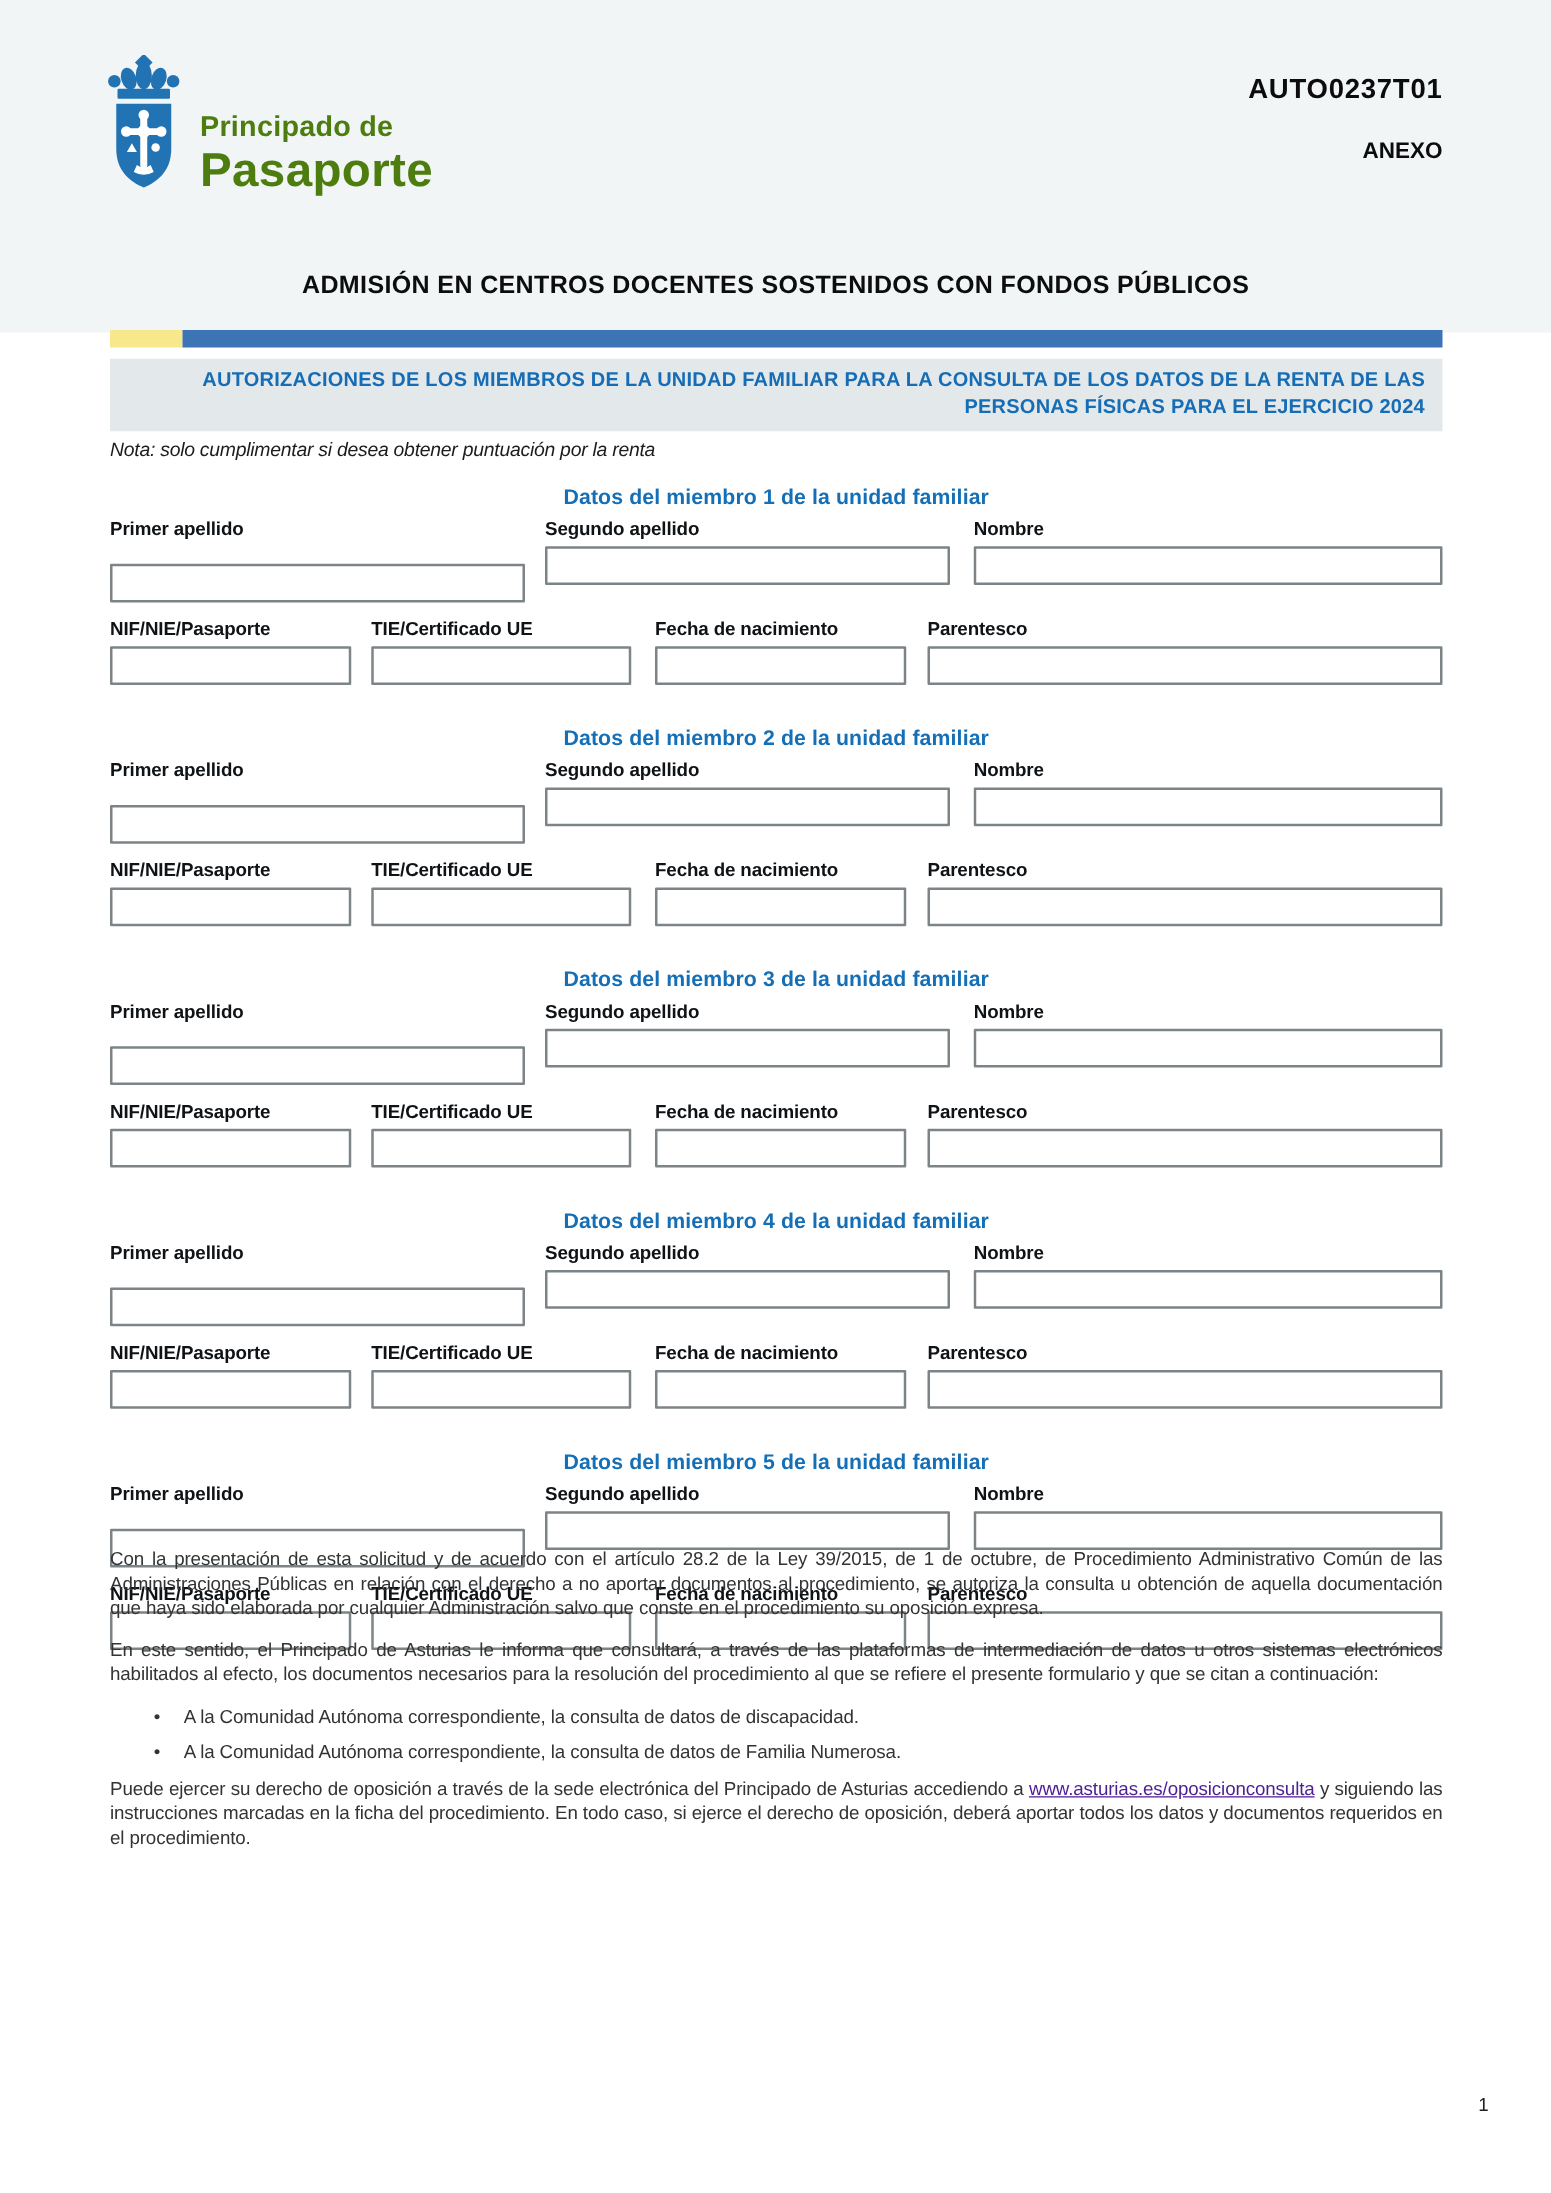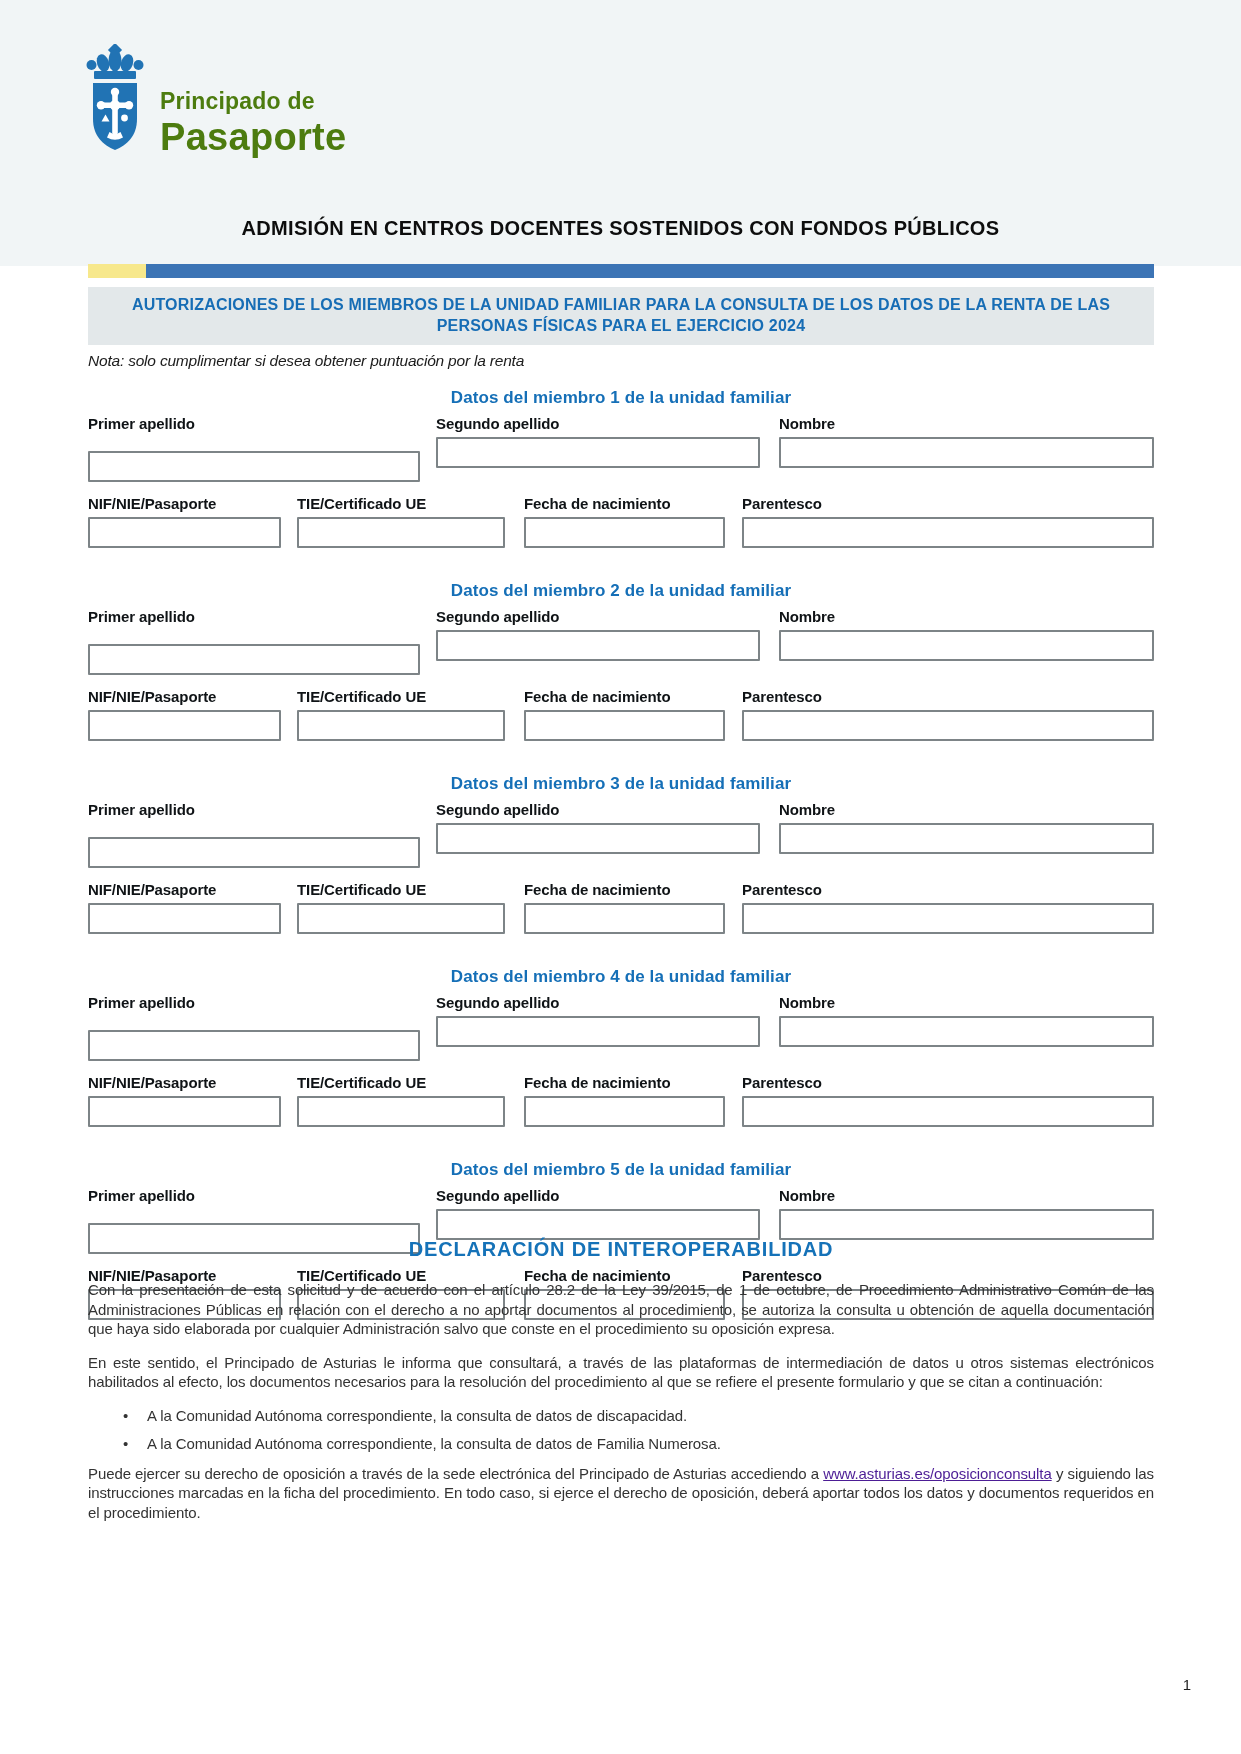--- a/index.html
+++ b/index.html
@@ -117,6 +117,10 @@
     </span>
   </div>
 
+  <div class="code-block">
+    <div class="code-main">AUTO0237T01</div>
+    <div class="code-annex">ANEXO</div>
+  </div>
 
   <div class="doc-title">ADMISIÓN EN CENTROS DOCENTES SOSTENIDOS CON FONDOS PÚBLICOS</div>
 

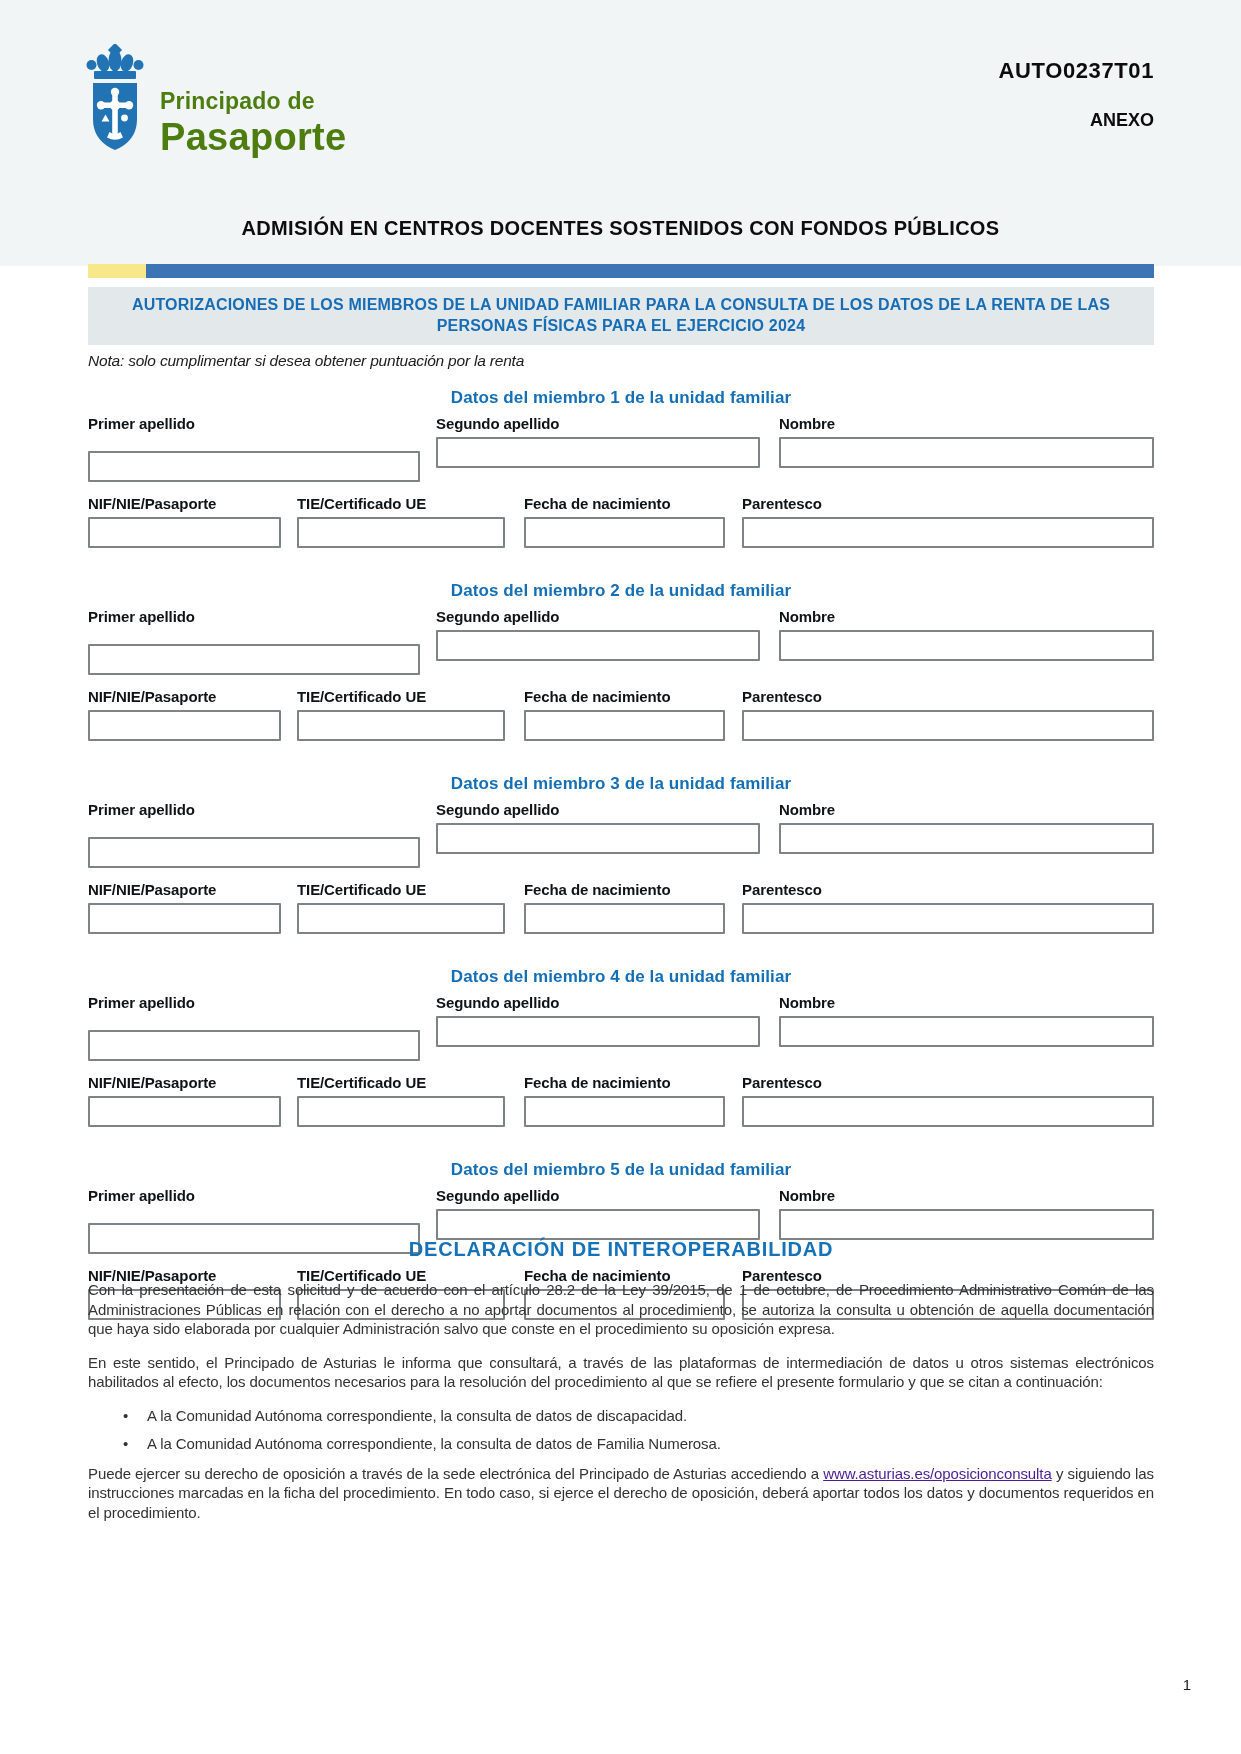--- a/index.html
+++ b/index.html
@@ -36,7 +36,7 @@
     position:absolute; top:287px; left:88px; width:1066px; box-sizing:border-box;
     background:#e3e8ea; padding:7px 14px 8px; text-align:center;
   }
-  .banner-text { color:#176db5; font-weight:bold; font-size:16px; line-height:1.33; letter-spacing:0.2px; }
+  .banner-text { color:#176db5; font-weight:bold; font-size:16px; line-height:1.33; letter-spacing:0.2px;text-align:right; }
 
   .note {
     position:absolute; top:352px; left:88px;

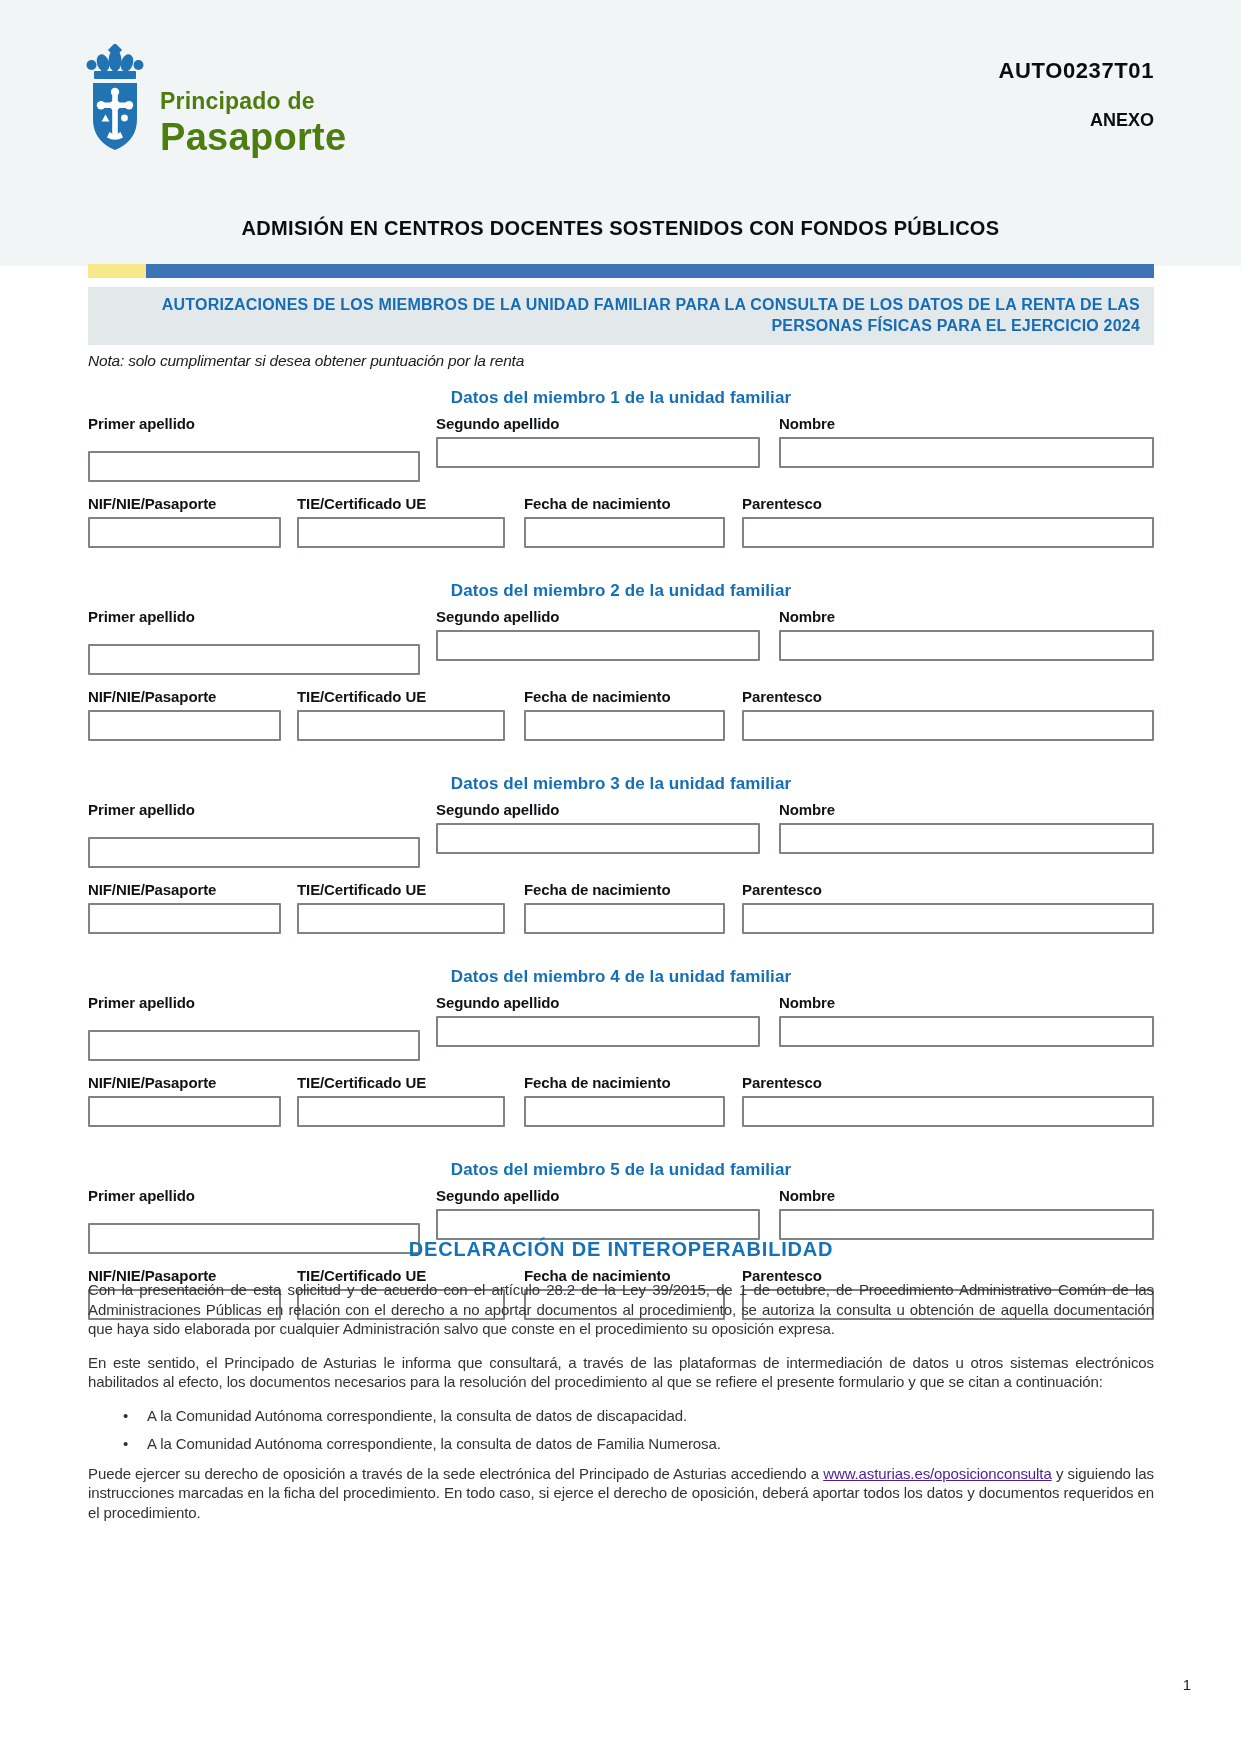--- a/index.html
+++ b/index.html
@@ -318,7 +318,6 @@
   </div>
 
   <div class="declaration">
-    <h2 class="decl-heading">DECLARACIÓN DE INTEROPERABILIDAD</h2>
     <p class="decl-p">Con la presentación de esta solicitud y de acuerdo con el artículo 28.2 de la Ley 39/2015, de 1 de octubre, de Procedimiento Administrativo Común de las Administraciones Públicas en relación con el derecho a no aportar documentos al procedimiento, se autoriza la consulta u obtención de aquella documentación que haya sido elaborada por cualquier Administración salvo que conste en el procedimiento su oposición expresa.</p>
     <p class="decl-p">En este sentido, el Principado de Asturias le informa que consultará, a través de las plataformas de intermediación de datos u otros sistemas electrónicos habilitados al efecto, los documentos necesarios para la resolución del procedimiento al que se refiere el presente formulario y que se citan a continuación:</p>
     <ul class="decl-bullets">

